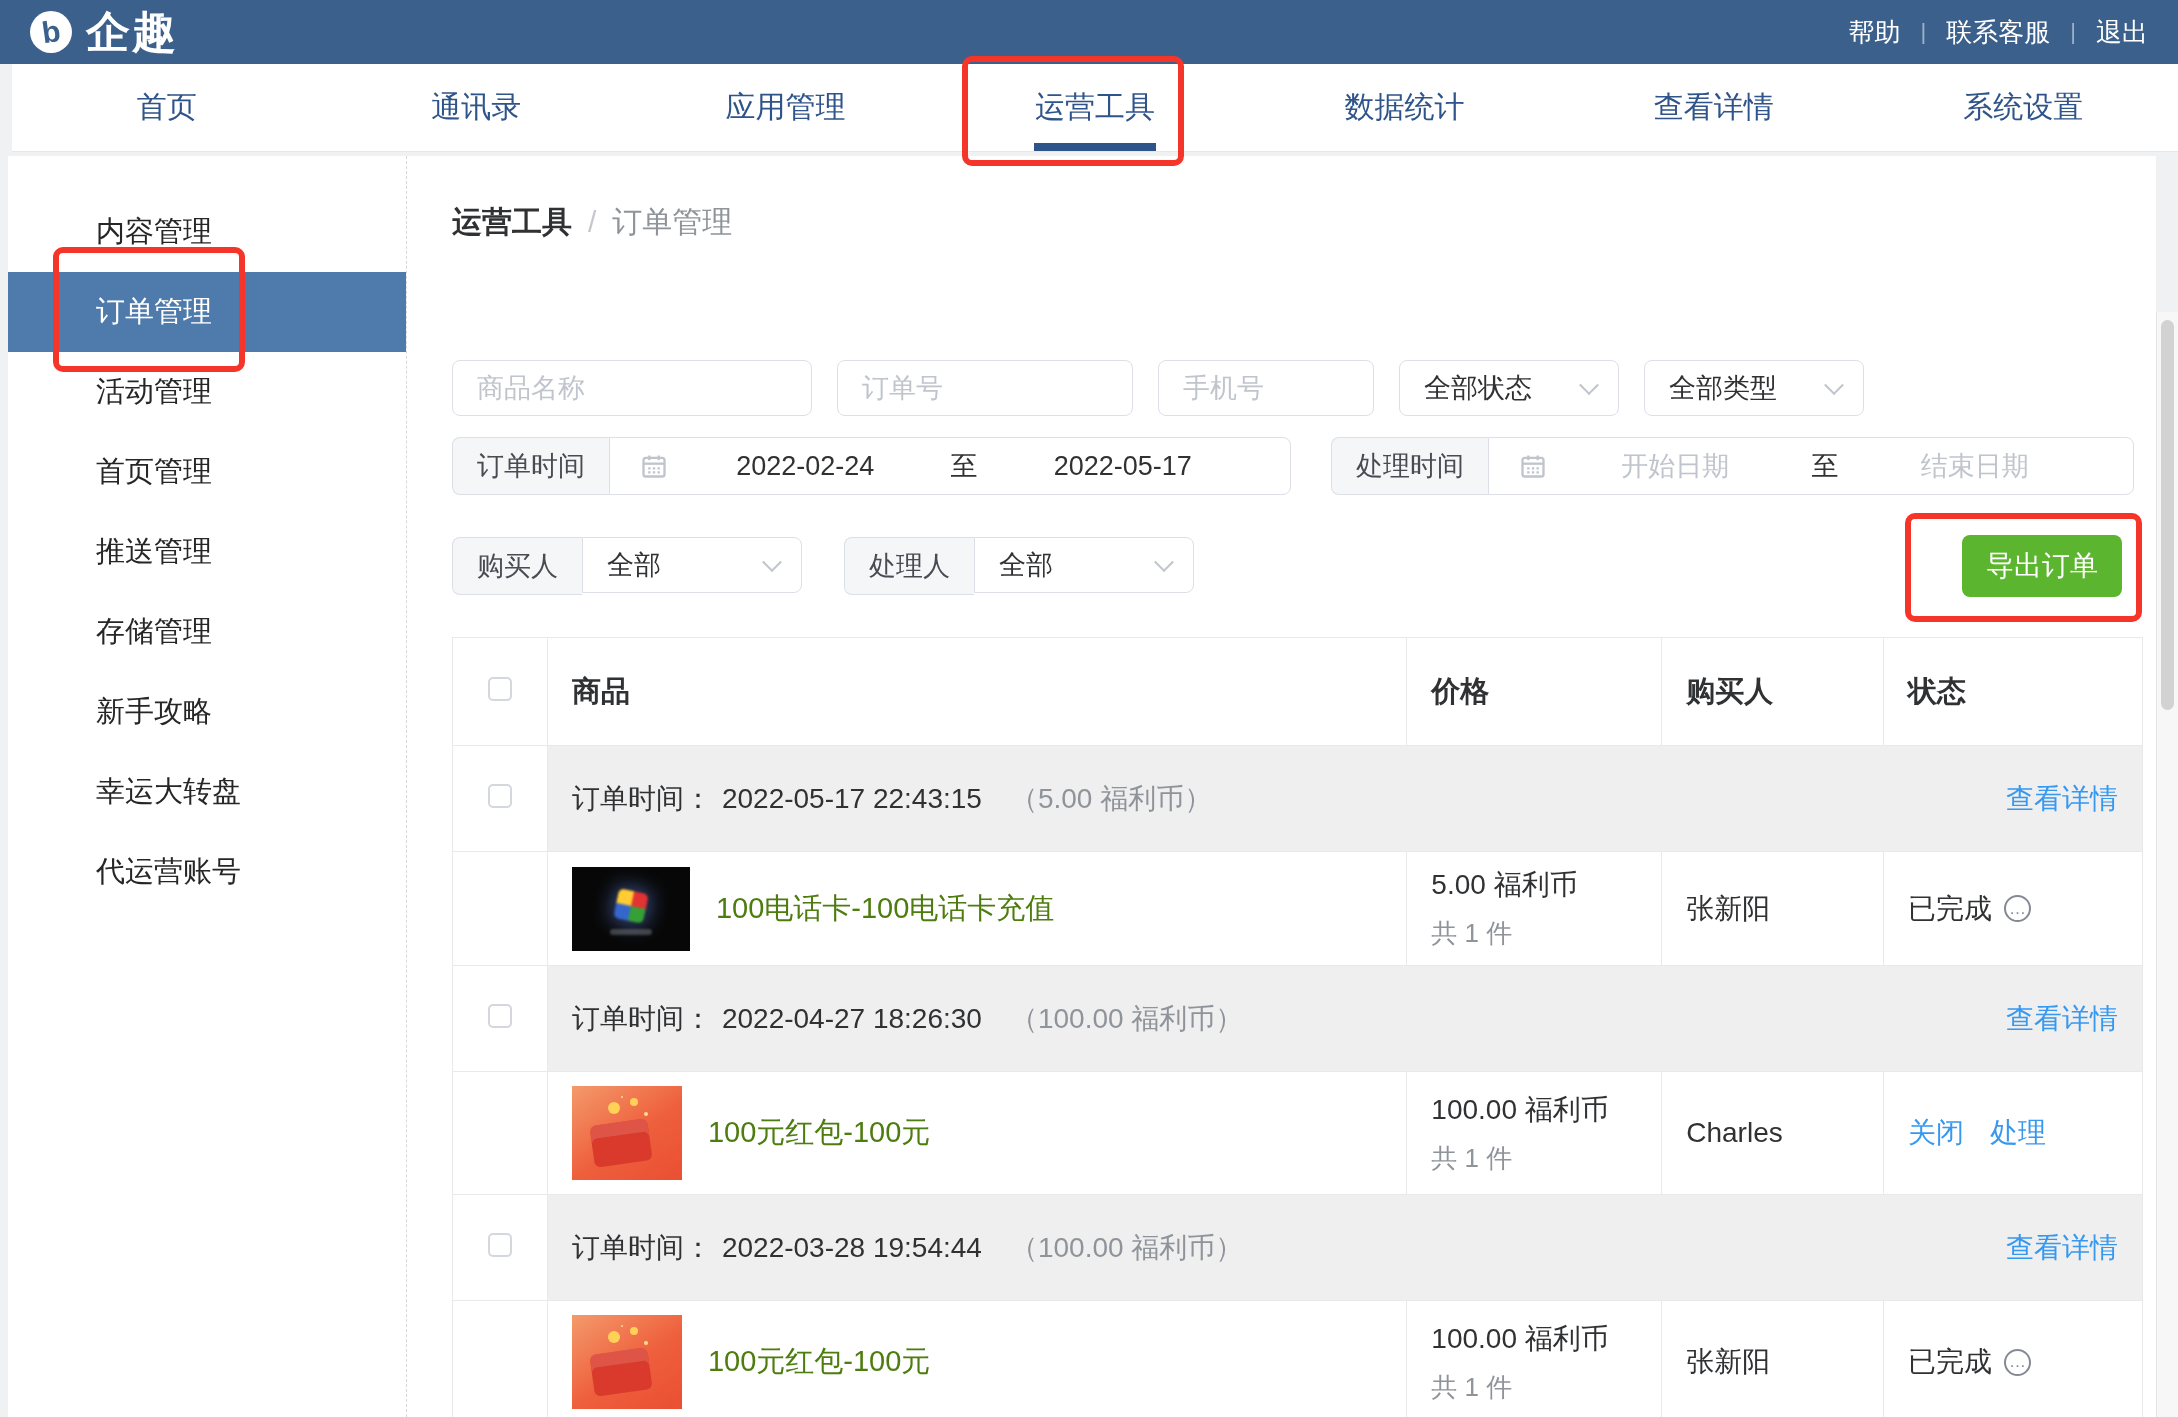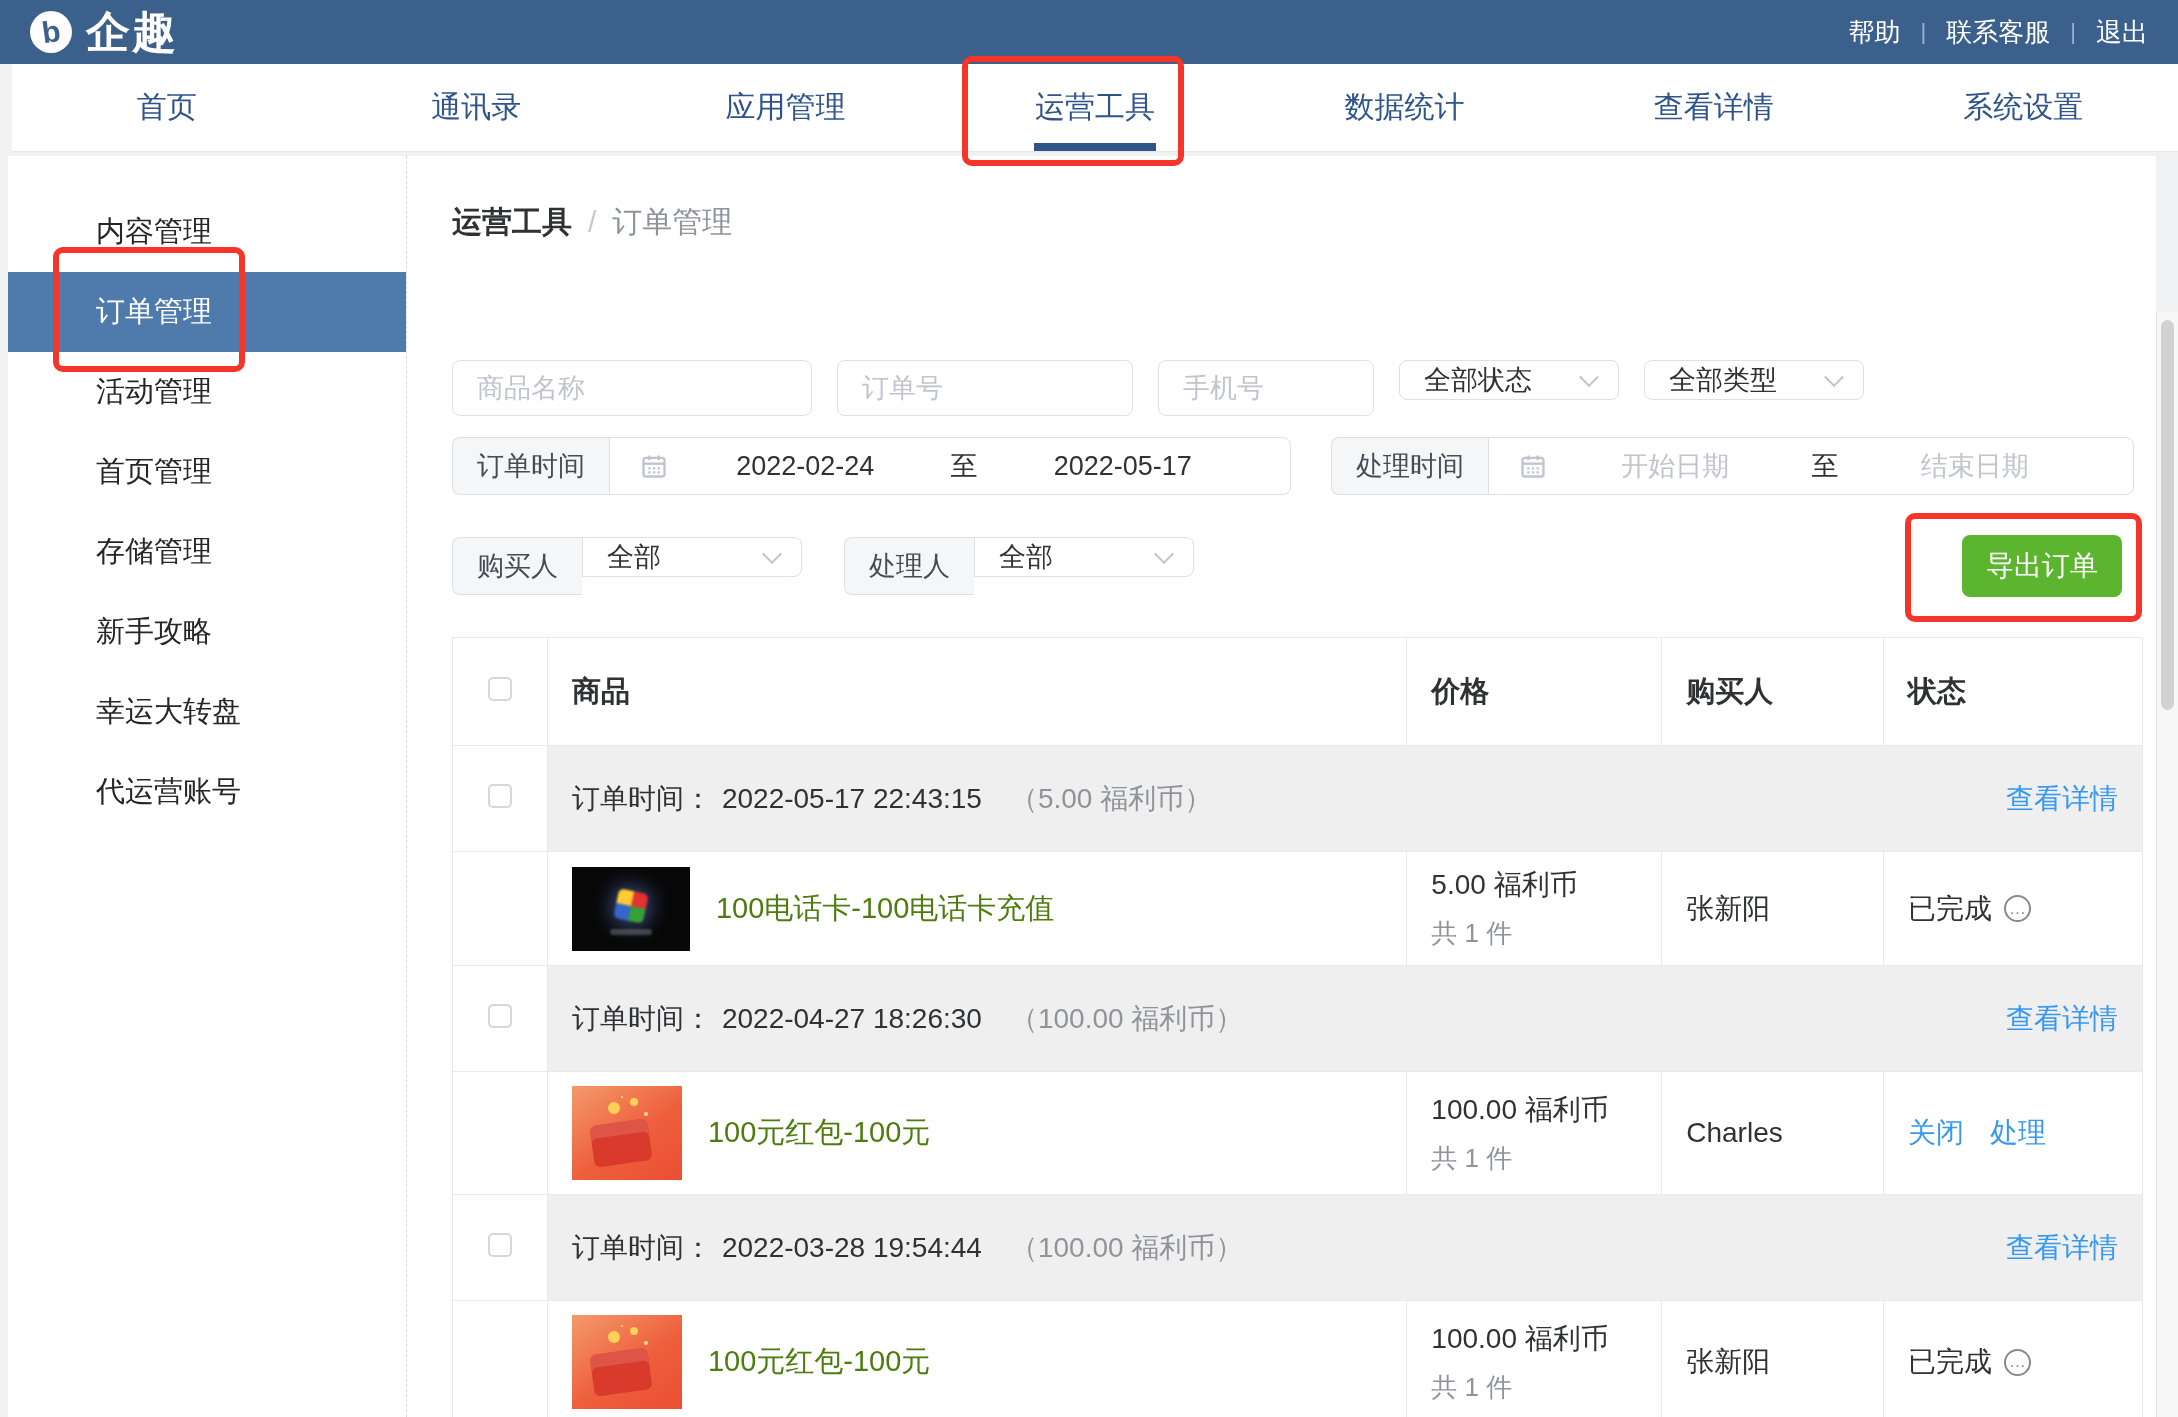--- a/index.html
+++ b/index.html
@@ -48,7 +48,7 @@
     padding: 0 24px; color: #303133; outline: none; font-family: inherit; }
   .f-input::placeholder { color: #c0c4cc; }
   .w1 { width: 360px; } .w2 { width: 296px; } .w3 { width: 216px; }
-  .f-select { height: 40px; border: 1px solid #dcdfe6; border-radius: 8px; background: #fff;
+  .f-select { height: 56px; border: 1px solid #dcdfe6; border-radius: 8px; background: #fff;
     display: flex; align-items: center; justify-content: space-between;
     padding: 0 22px 0 24px; font-size: 27px; color: #303133; width: 220px; cursor: pointer; }
   .chev { width: 14px; height: 14px; border-right: 2px solid #c0c4cc; border-bottom: 2px solid #c0c4cc;

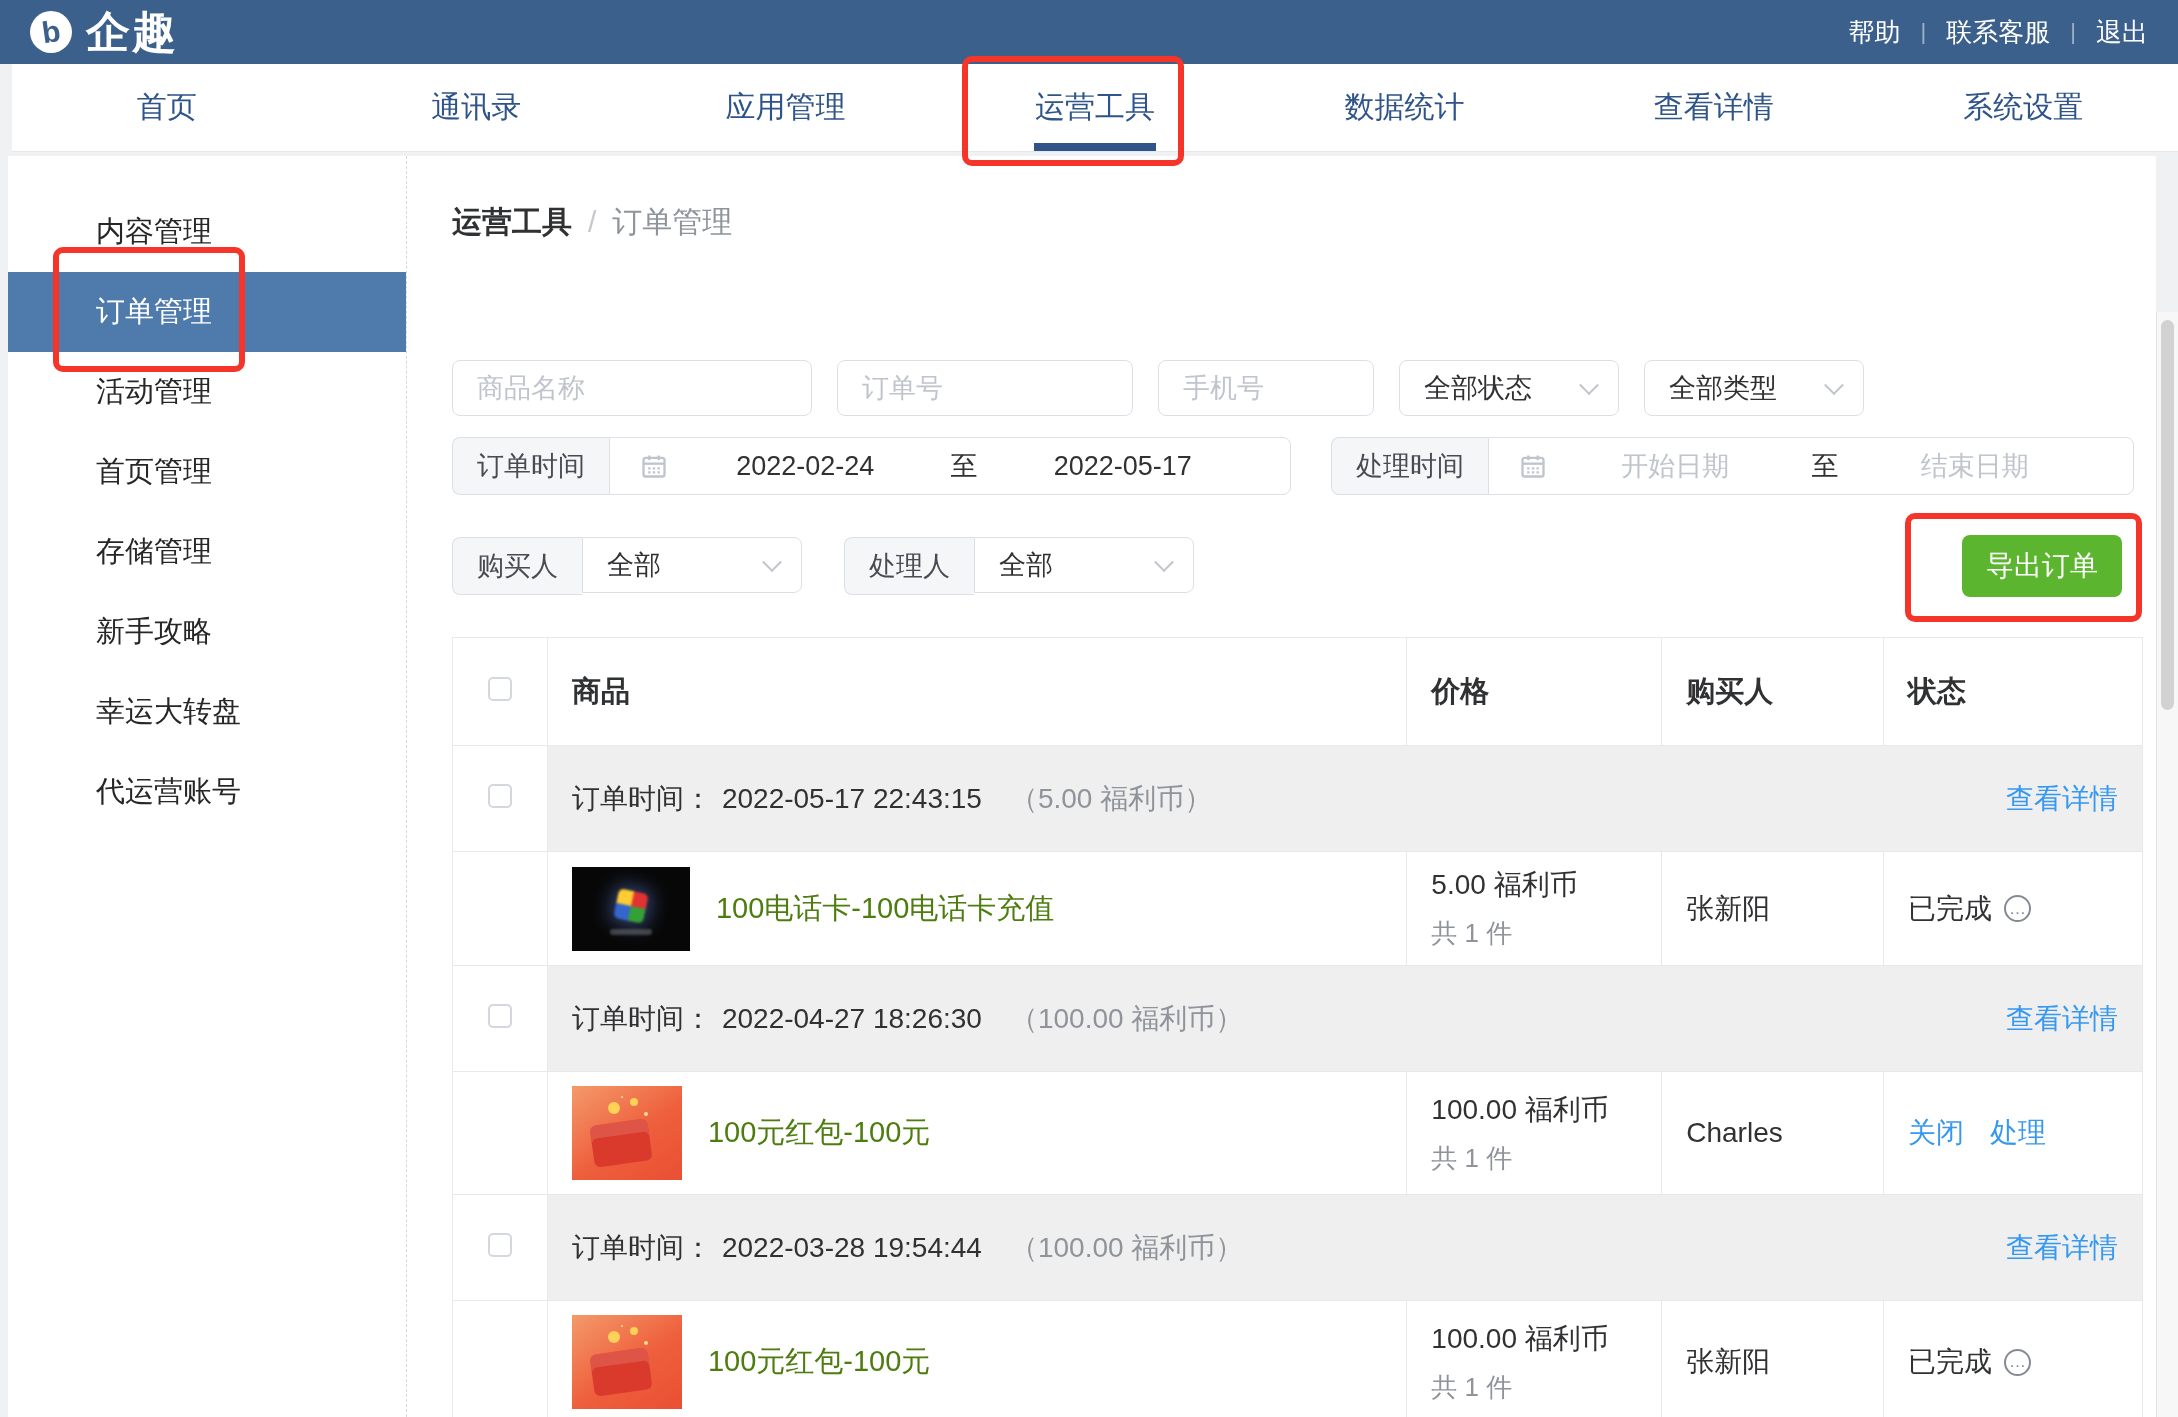--- a/index.html
+++ b/index.html
@@ -159,6 +159,7 @@
       <div class="side-item active">订单管理</div>
       <div class="side-item">活动管理</div>
       <div class="side-item">首页管理</div>
+      <div class="side-item">推送管理</div>
       <div class="side-item">存储管理</div>
       <div class="side-item">新手攻略</div>
       <div class="side-item">幸运大转盘</div>

